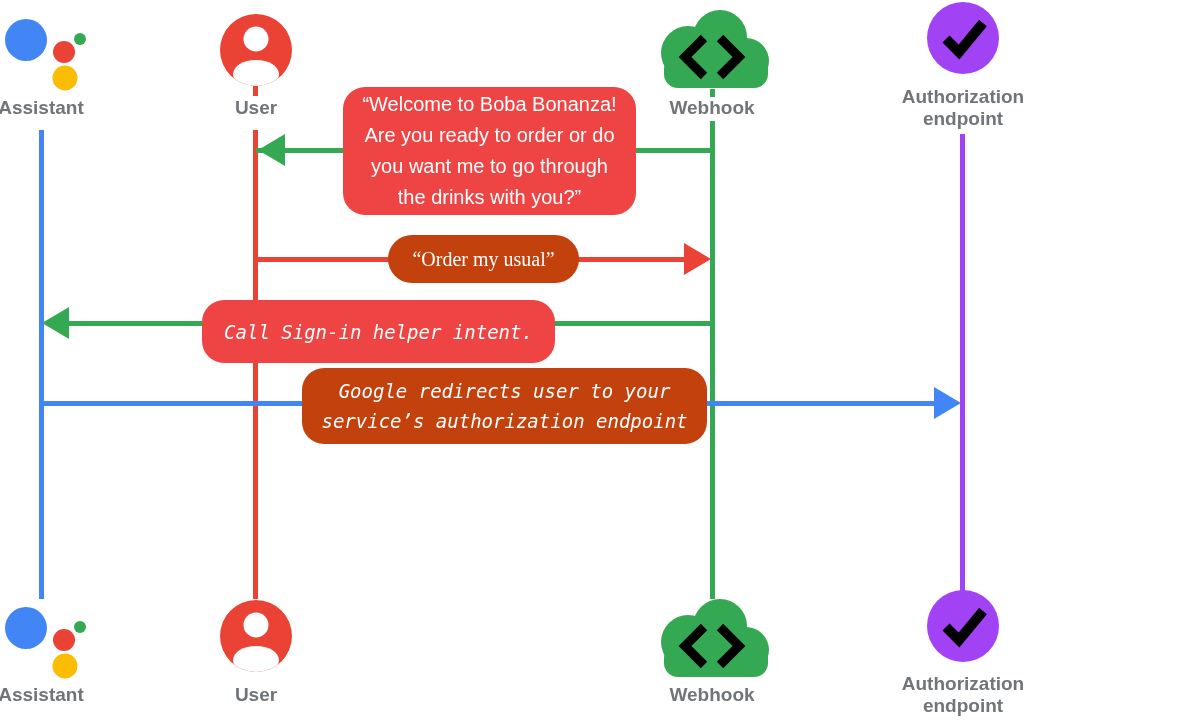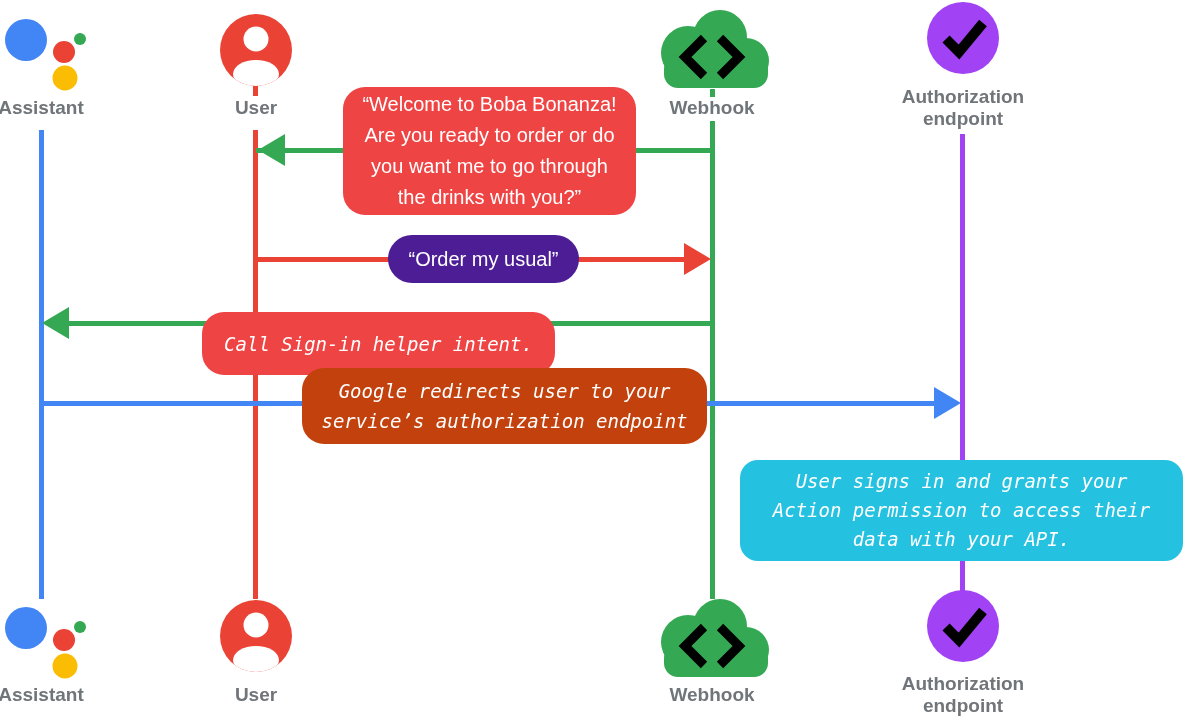--- a/index.html
+++ b/index.html
@@ -32,7 +32,7 @@
   .b-spoken{font-family:"Liberation Sans",sans-serif;font-size:20px;}
   .b-code{font-family:"DejaVu Sans Mono","Liberation Mono",monospace;font-style:italic;font-size:19px;}
   .bg-green{background:#ef4444;}
-  .bg-red{background:#4c1d95;}
+  .bg-red{background:#c2410c;font-family:Liberation Serif, serif;}
   .bg-blue{background:#c2410c;}
   .bg-cyan{background:#24C1E0;}
   #bubble-welcome{left:343px;top:87px;width:293px;height:128px;border-radius:22px;line-height:31px;}

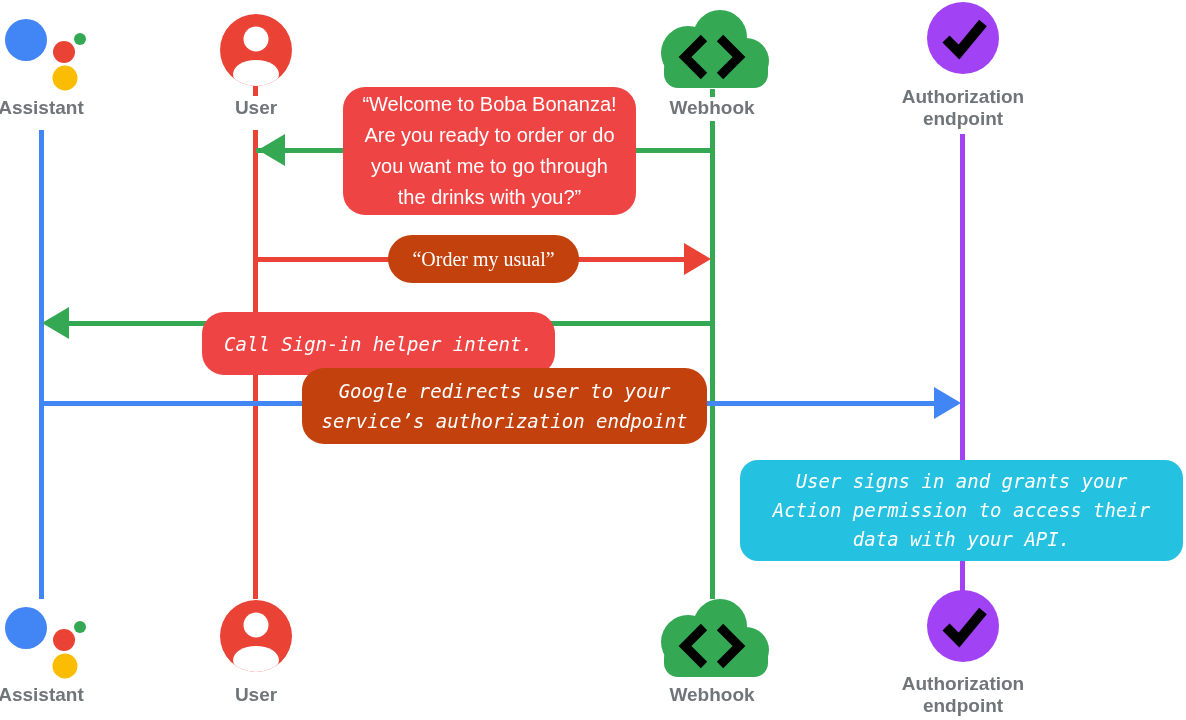--- a/index.html
+++ b/index.html
@@ -37,7 +37,7 @@
   .bg-cyan{background:#24C1E0;}
   #bubble-welcome{left:343px;top:87px;width:293px;height:128px;border-radius:22px;line-height:31px;}
   #bubble-order{left:388px;top:235px;width:191px;height:48px;border-radius:24px;}
-  #bubble-signin{left:202px;top:312px;width:353px;height:63px;border-radius:22px;}
+  #bubble-signin{left:202px;top:300px;width:353px;height:63px;border-radius:22px;}
   #bubble-redirect{left:302px;top:368px;width:405px;height:76px;border-radius:22px;line-height:30px;}
   #bubble-grant{left:740px;top:460px;width:443px;height:101px;border-radius:18px;line-height:29px;}
   

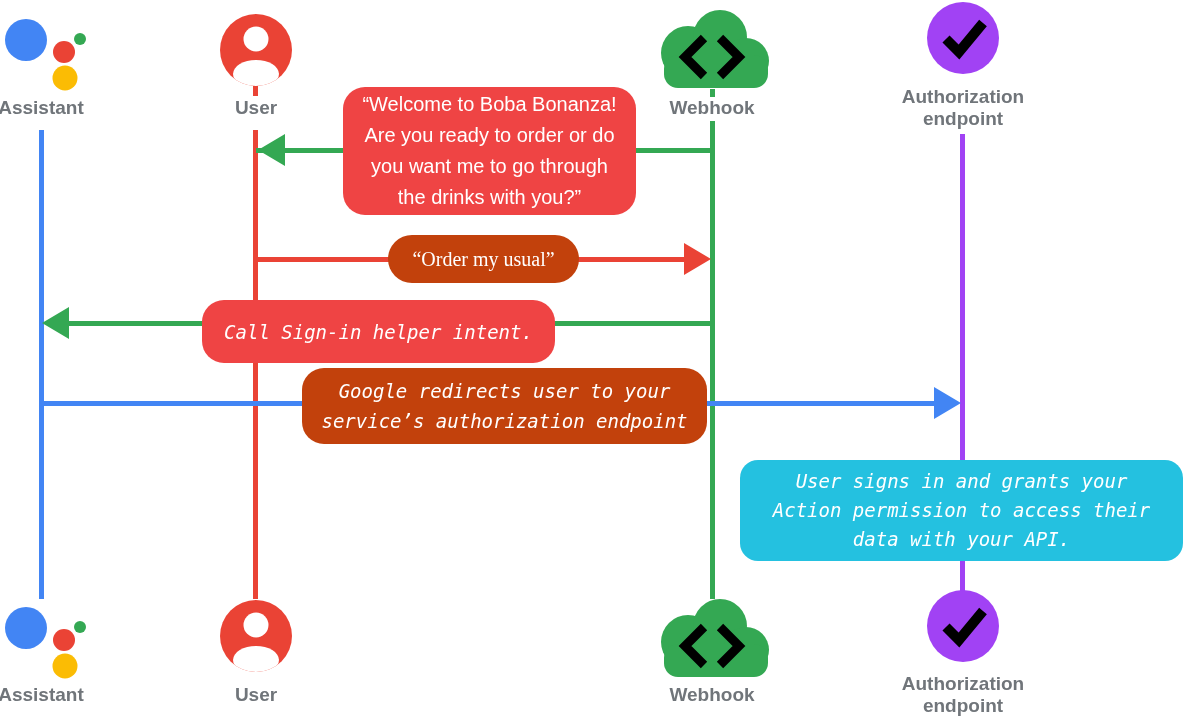--- a/index.html
+++ b/index.html
@@ -80,9 +80,6 @@
   <div id="bubble-signin" class="bubble b-code bg-green">Call Sign-in helper intent.</div>
   <div id="bubble-redirect" class="bubble b-code bg-blue">Google redirects user to your
 service’s authorization endpoint</div>
-  <div id="bubble-grant" class="bubble b-code bg-cyan">User signs in and grants your
-Action permission to access their
-data with your API.</div>
 
   <svg class="icon" style="left:0;top:8px;" width="90" height="90" viewBox="0 0 90 90">
     <circle cx="26" cy="32" r="21" fill="#4285F4"></circle>

